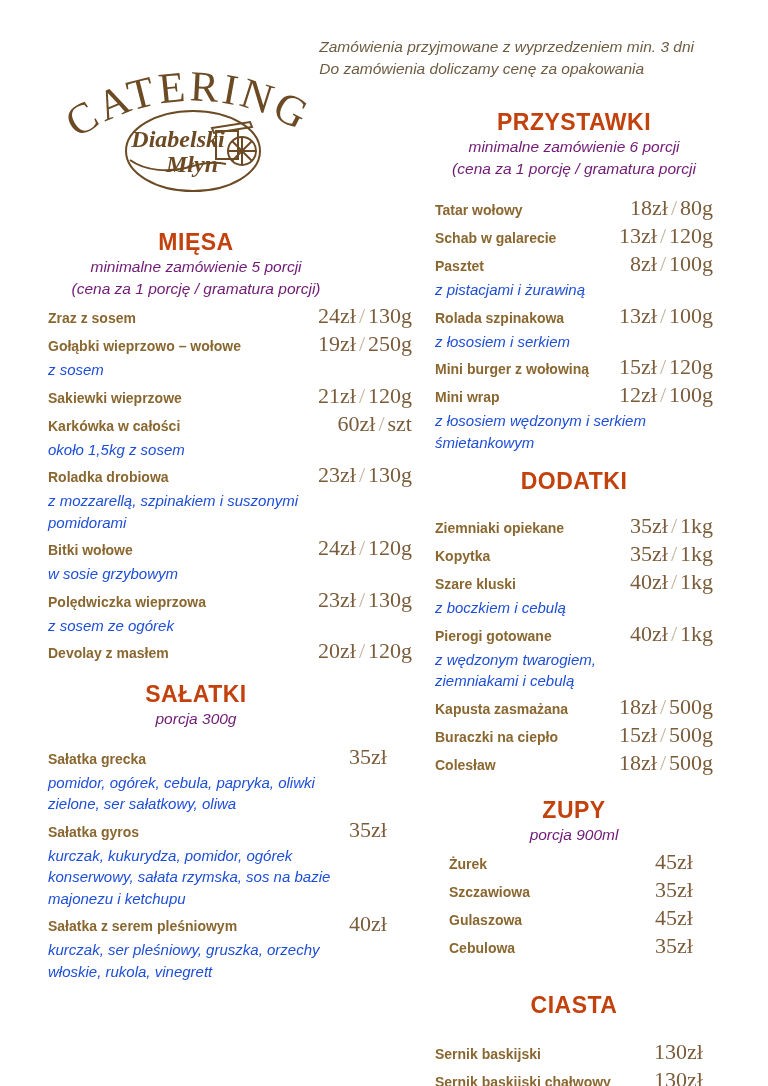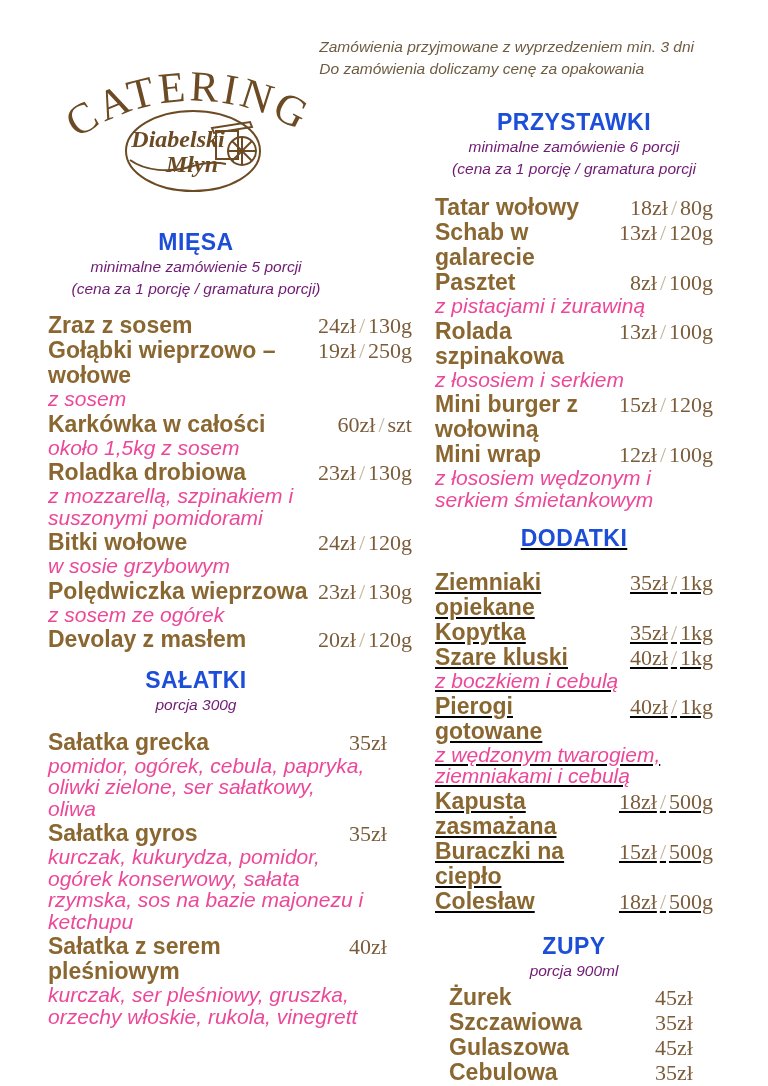--- a/index.html
+++ b/index.html
@@ -34,7 +34,7 @@
   .col-right .head-block{width:100%;}
   .section-title{
     text-align:center;font-weight:bold;font-size:23px;line-height:28px;
-    color:#1d4ed8;letter-spacing:0.5px;
+    color:#c2410c;letter-spacing:0.5px;
   }
   .section-sub{
     text-align:center;font-style:italic;font-size:15.5px;line-height:21.5px;

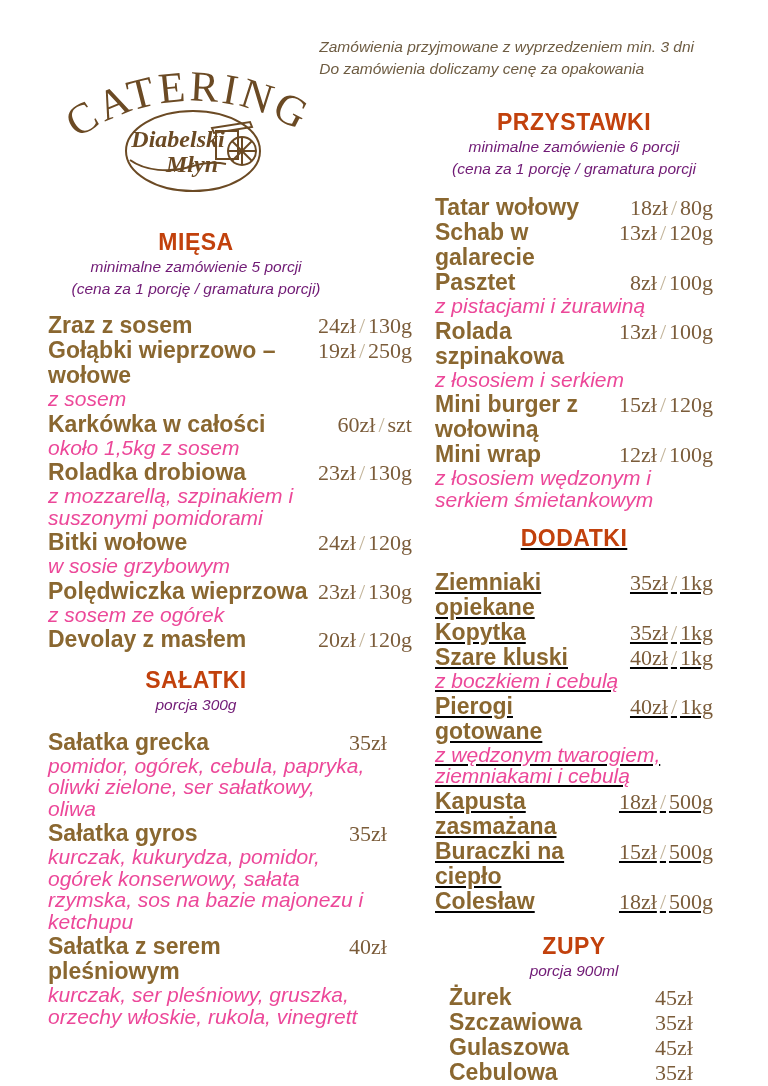--- a/index.html
+++ b/index.html
@@ -42,7 +42,7 @@
   }
   .items{margin-top:12px;}
   .item-row{display:flex;justify-content:space-between;align-items:baseline;line-height:25px;}
-  .item-name{font-weight:bold;font-size:23px;color:#8a6730;}
+  .item-name{font-weight:bold;font-size:14px;color:#8a6730;}
   .item-price{
     font-family:"Liberation Serif",serif;font-size:22px;color:#7b5c3a;
     white-space:nowrap;padding-left:6px;

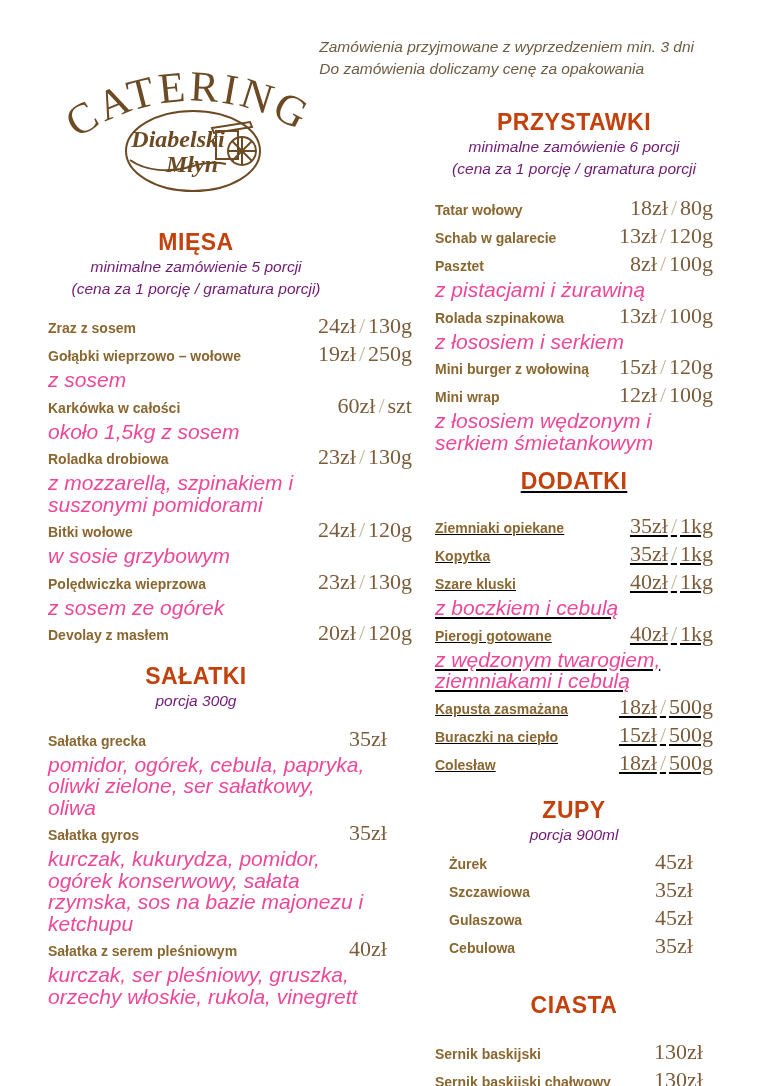--- a/index.html
+++ b/index.html
@@ -49,7 +49,7 @@
   }
   .price-slash{color:#c3b49a;padding:0 3px;}
   .item-desc{
-    font-style:italic;font-size:21px;line-height:21.5px;color:#ec4899;
+    font-style:italic;font-size:15px;line-height:21.5px;color:#1d4ed8;
     margin:0 0 2px;width:88%;
   }
   

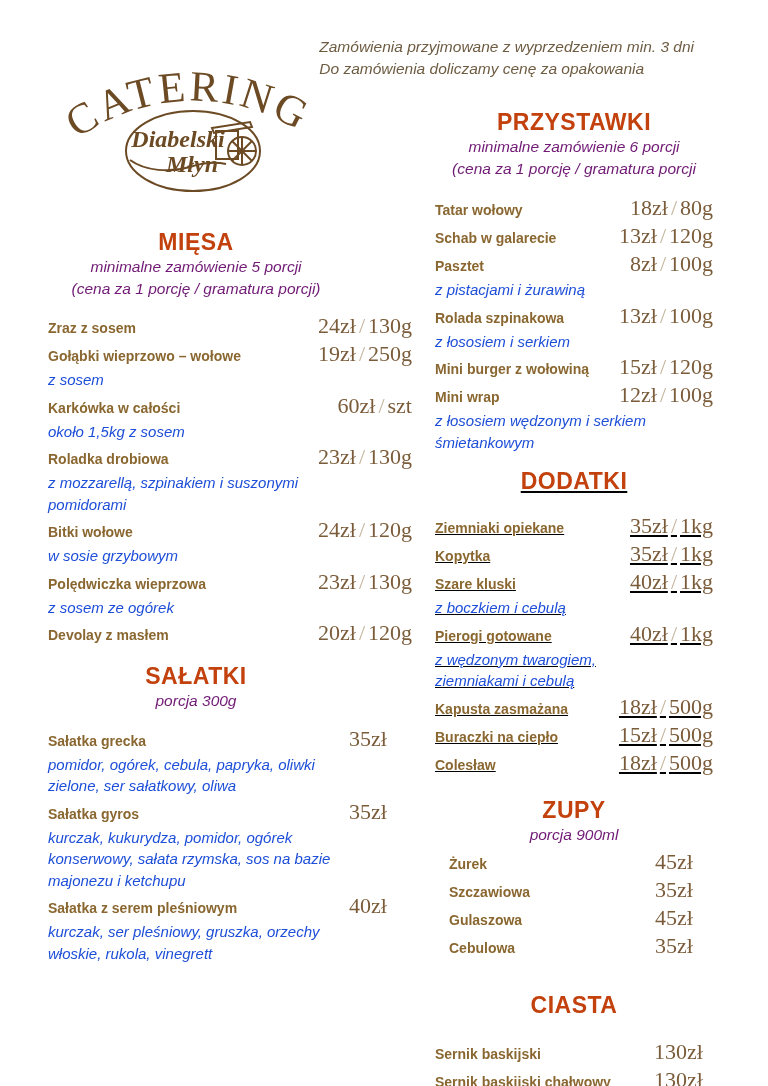--- a/index.html
+++ b/index.html
@@ -53,7 +53,7 @@
     margin:0 0 2px;width:88%;
   }
   
-  #sec-miesa .items{margin-top:14px;}
+  #sec-miesa .items{margin-top:4px;}
   #sec-salatki{margin-top:14px;}
   #sec-salatki .items{margin-top:14px;}
   #sec-salatki .item-price{margin-right:25px;}

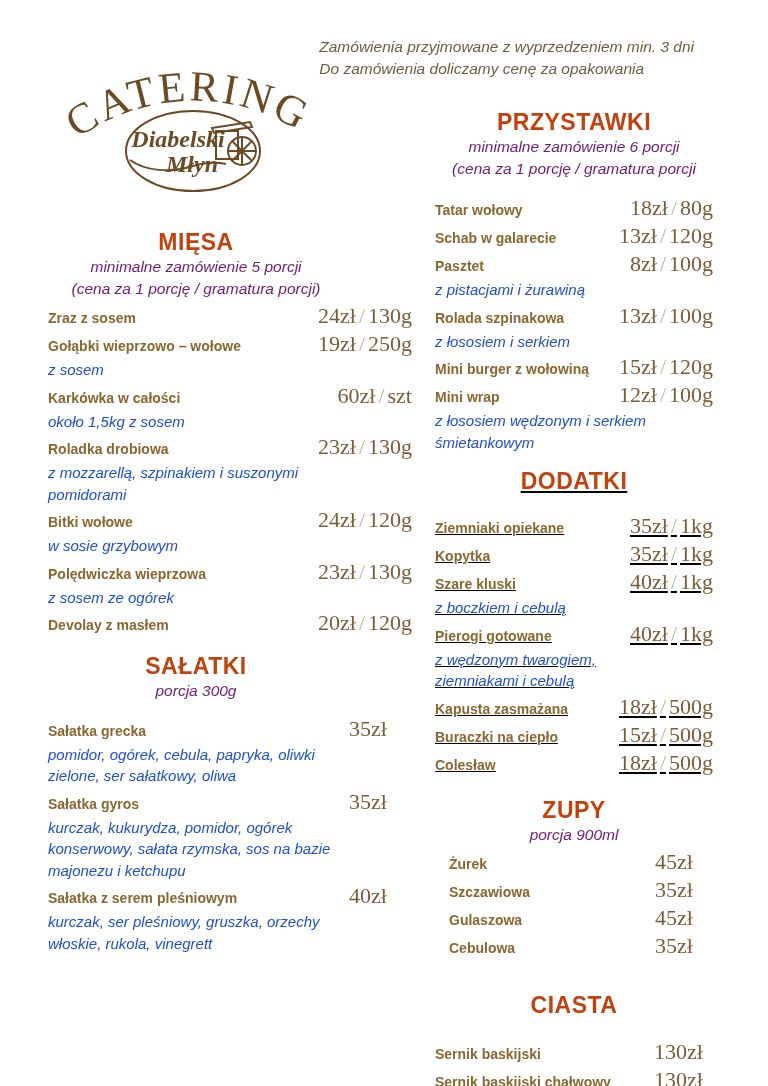--- a/index.html
+++ b/index.html
@@ -123,6 +123,10 @@
           <div class="item-desc">z sosem</div>
         </div>
         <div class="item">
+          <div class="item-row">
+            <span class="item-name">Sakiewki wieprzowe</span>
+            <span class="item-price"><span class="price-amount">21zł</span><span class="price-slash">/</span><span class="price-unit">120g</span></span>
+          </div>
         </div>
         <div class="item">
           <div class="item-row">

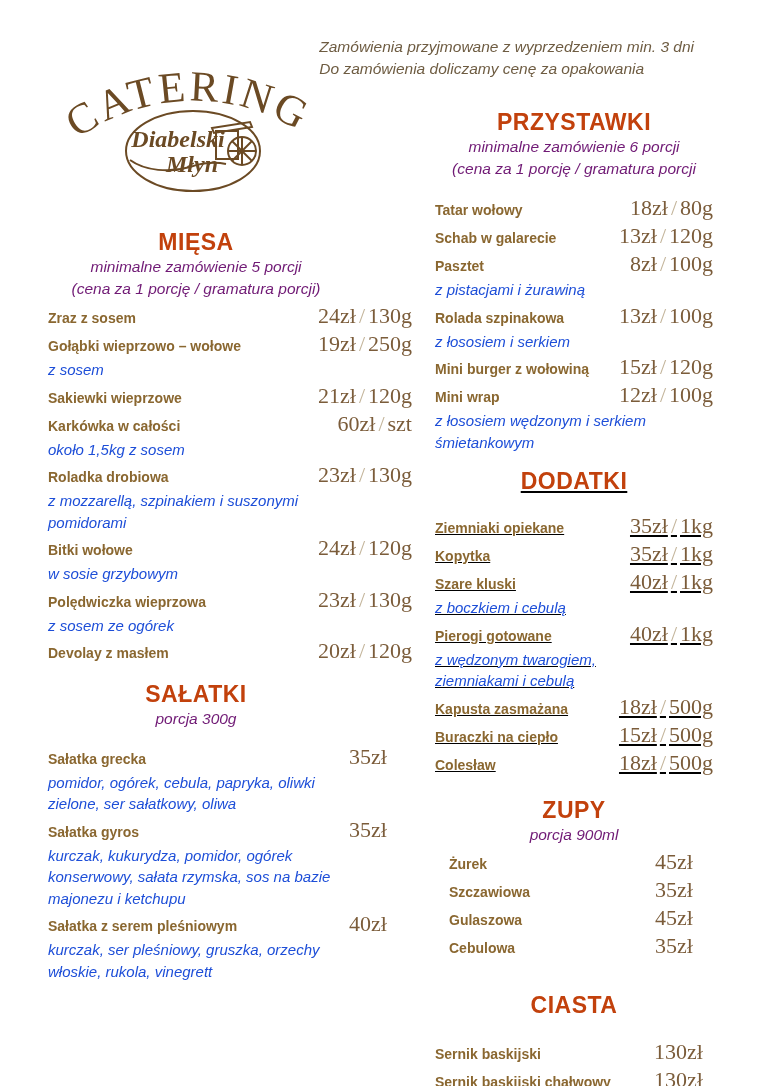--- a/index.html
+++ b/index.html
@@ -58,7 +58,7 @@
   #sec-salatki .items{margin-top:14px;}
   #sec-salatki .item-price{margin-right:25px;}
   #sec-przystawki .items{margin-top:16px;}
-  #sec-dodatki{margin-top:14px;text-decoration:underline;}
+  #sec-dodatki{margin-top:14px;}
   #sec-dodatki .items{margin-top:18px;}
   #sec-zupy{margin-top:18px;}
   #sec-zupy .items{margin-top:4px;}

